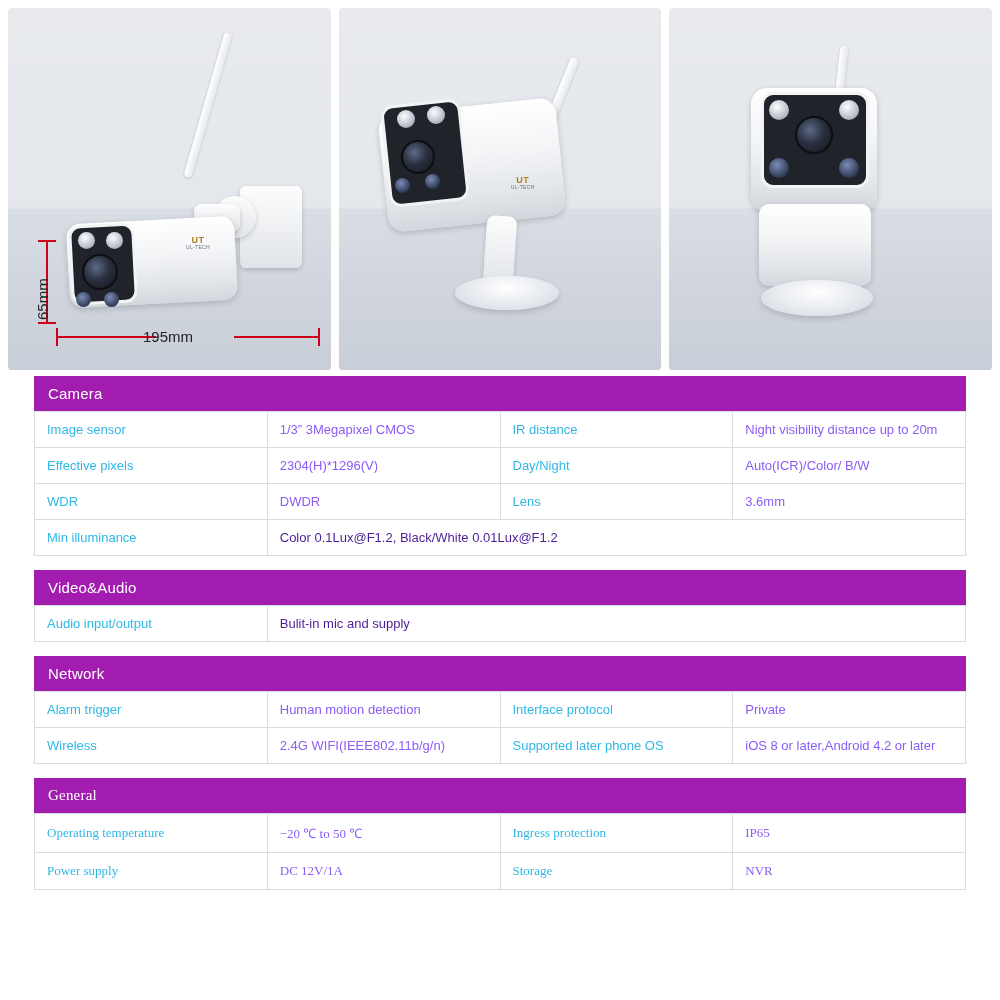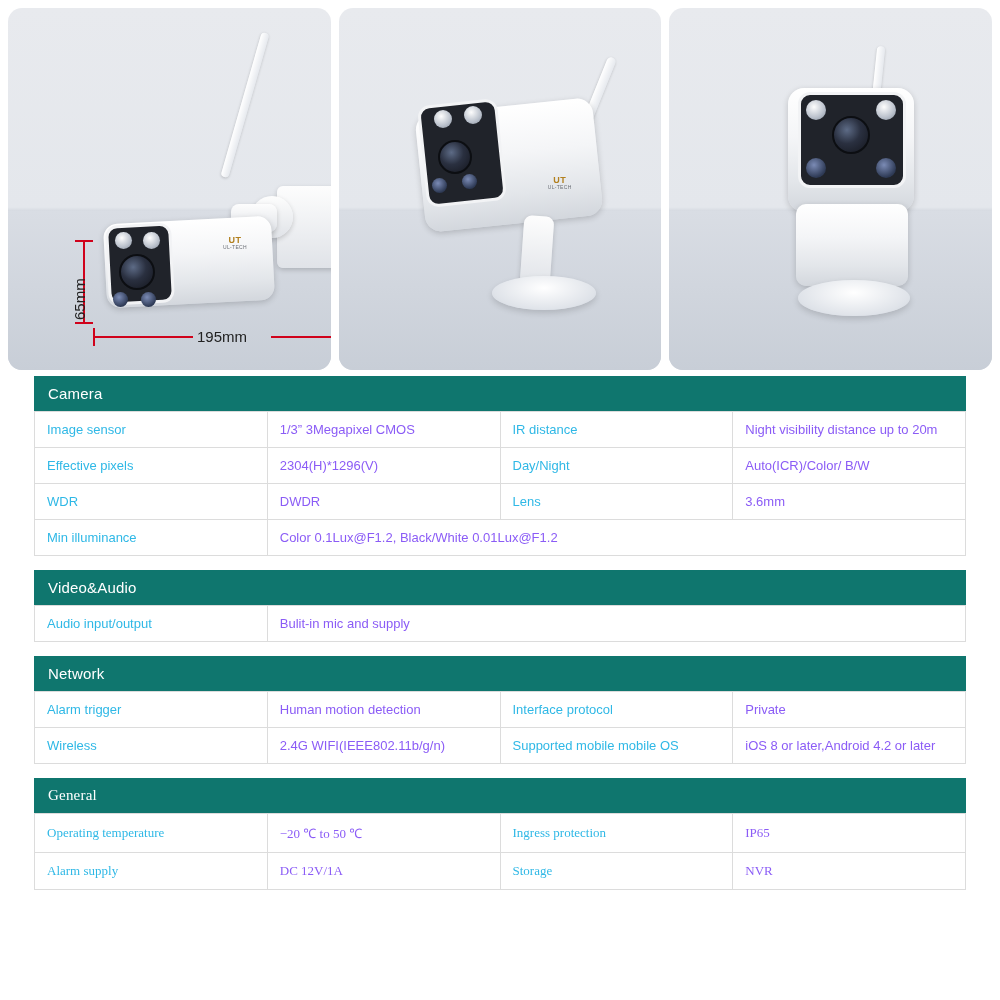--- a/index.html
+++ b/index.html
@@ -21,10 +21,9 @@
   .photo {
     position: relative;
     flex: 1 1 0;
-    border-radius: 14px;
+    border-radius: 4px;
     overflow: hidden;
     background: linear-gradient(#e8eaee 0%, #e4e7ec 55%, #d7dbe2 56%, #cdd2da 100%);
-    padding-left: 37px;
   }
   .photo .floor {
     position: absolute; left: 0; right: 0; bottom: 0; height: 44%;

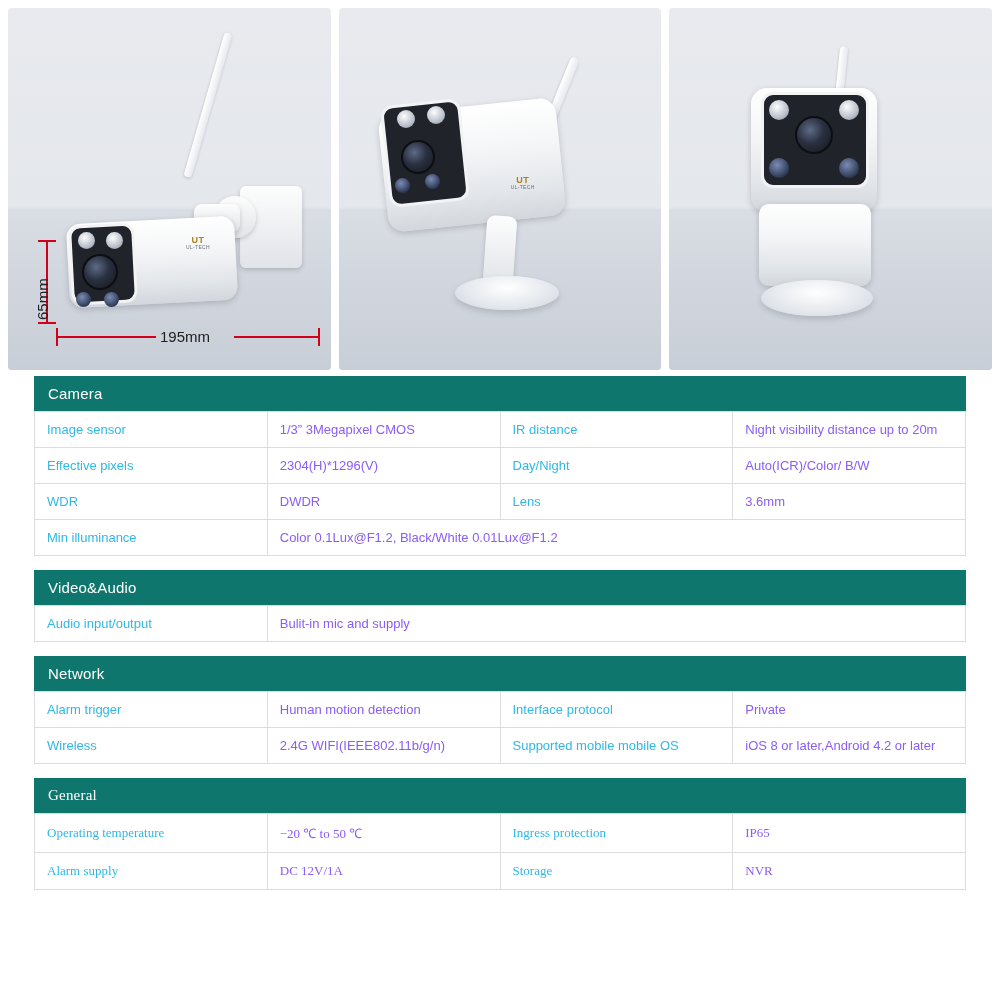--- a/index.html
+++ b/index.html
@@ -159,7 +159,7 @@
         <div class="dim-line" style="left:226px; top:328px; width:86px; height:2px;"></div>
         <div class="dim-line" style="left:48px; top:320px; width:2px; height:18px;"></div>
         <div class="dim-line" style="left:310px; top:320px; width:2px; height:18px;"></div>
-        <div class="dim-text" style="left:152px; top:320px;">195mm</div>
+        <div class="dim-text" style="left:135px; top:320px;">195mm</div>
       </div>
 
       <div class="dim-v">

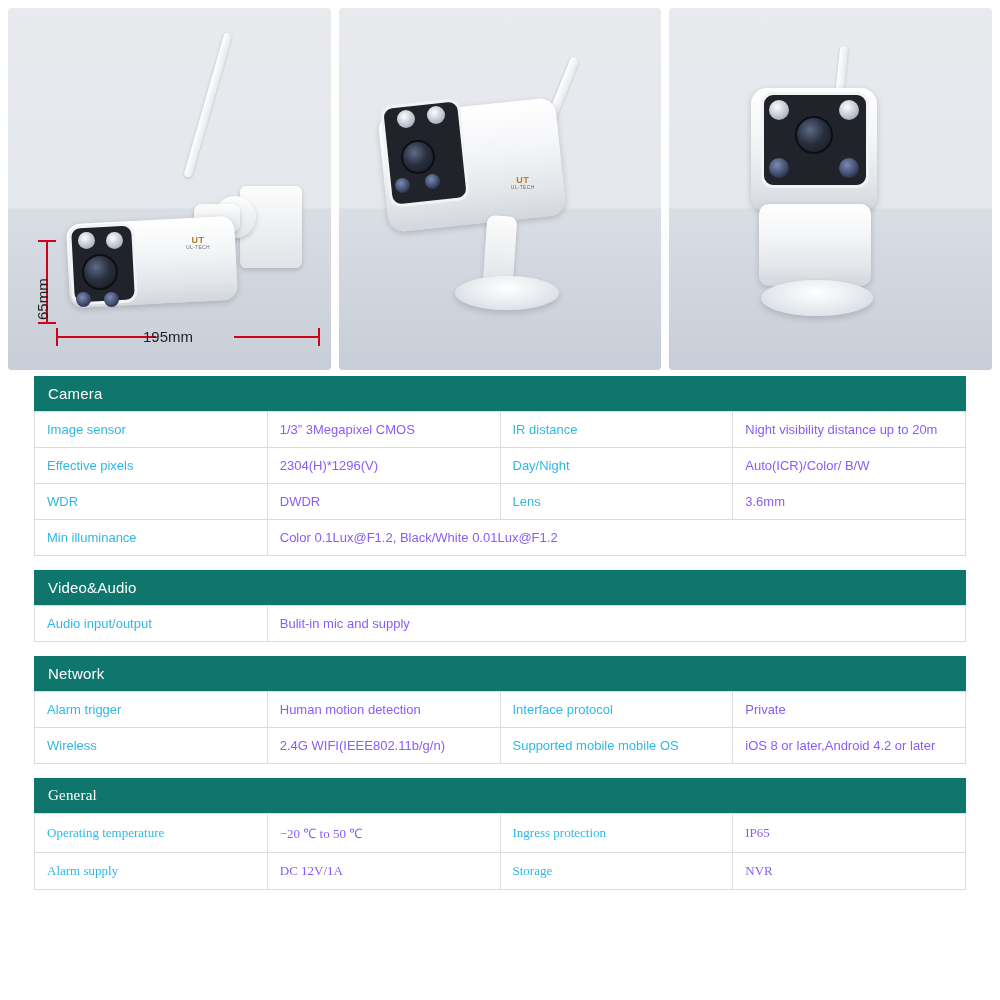--- a/index.html
+++ b/index.html
@@ -102,7 +102,7 @@
   .specs { padding: 6px 34px 0 34px; }
   .sec { margin-bottom: 14px; }
   .sec-head {
-    background: #0f766e;
+    background: #a21caf;
     color: #ffffff;
     font-size: 15px;
     padding: 9px 14px;

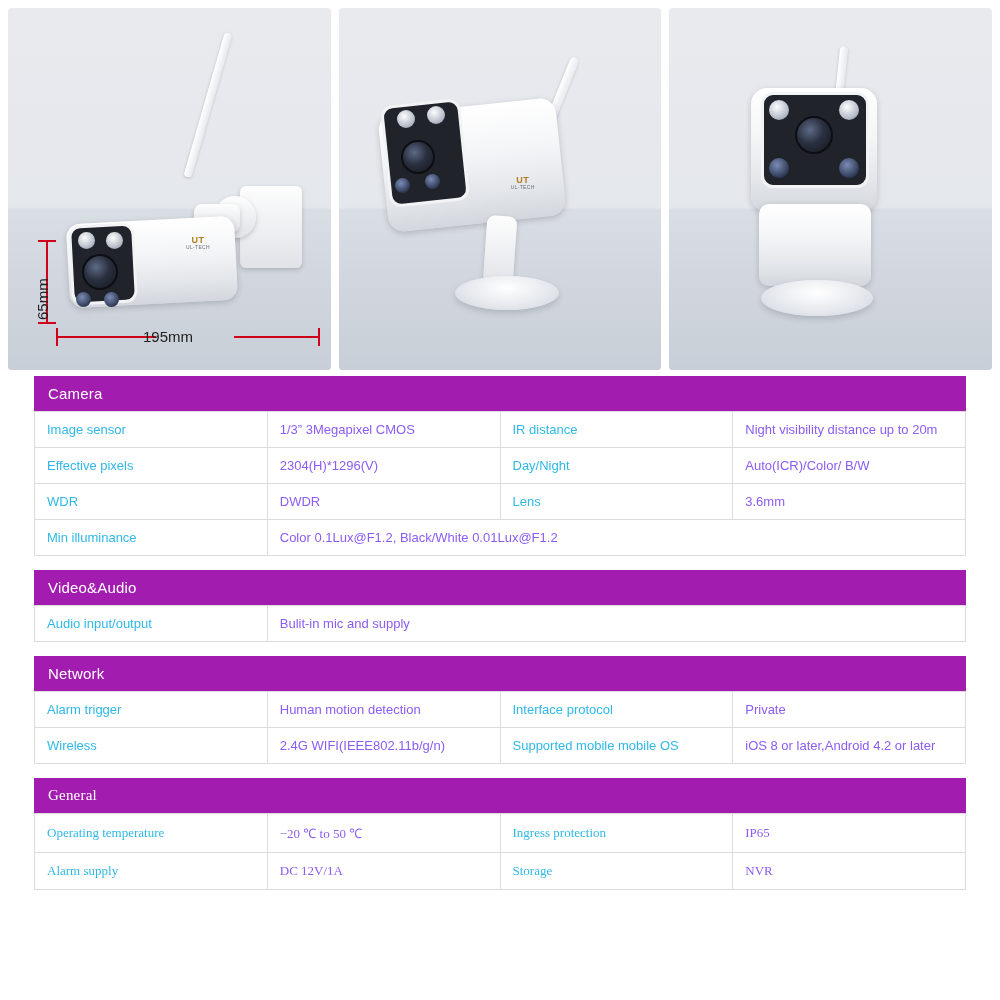--- a/index.html
+++ b/index.html
@@ -118,7 +118,7 @@
   }
   td.lbl { color: #2fb8e6; width: 25%; }
   td.val { color: #8b5cf6; width: 25%; }
-  td.val-wide { color: #8b5cf6; }
+  td.val-wide { color: #4c1d95; }
   .sec:last-child { margin-bottom: 0; font-family: Liberation Serif, serif; }
 </style>
 </head>

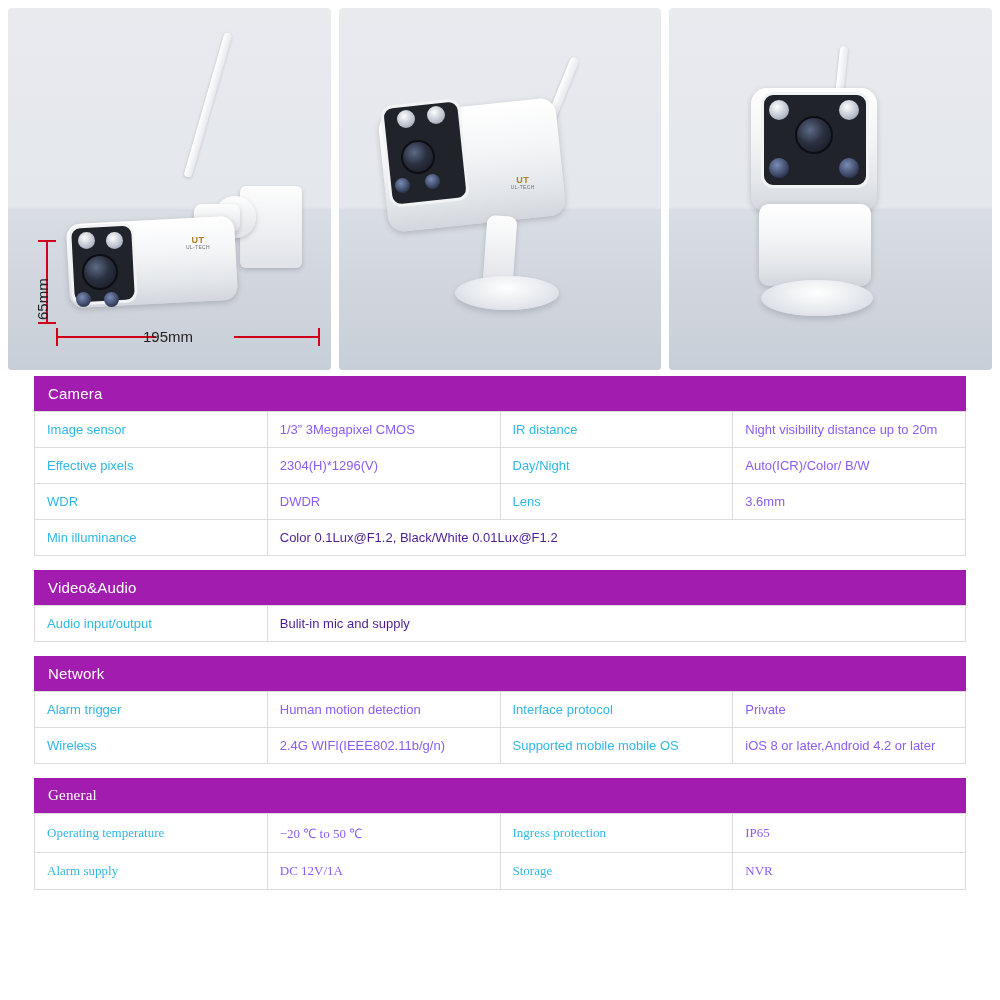--- a/index.html
+++ b/index.html
@@ -266,7 +266,7 @@
         <tr>
           <td class="lbl">Wireless</td>
           <td class="val">2.4G WIFI(IEEE802.11b/g/n)</td>
-          <td class="lbl">Supported mobile mobile OS</td>
+          <td class="lbl">Supported later phone OS</td>
           <td class="val">iOS 8 or later,Android 4.2 or later</td>
         </tr>
       </tbody>

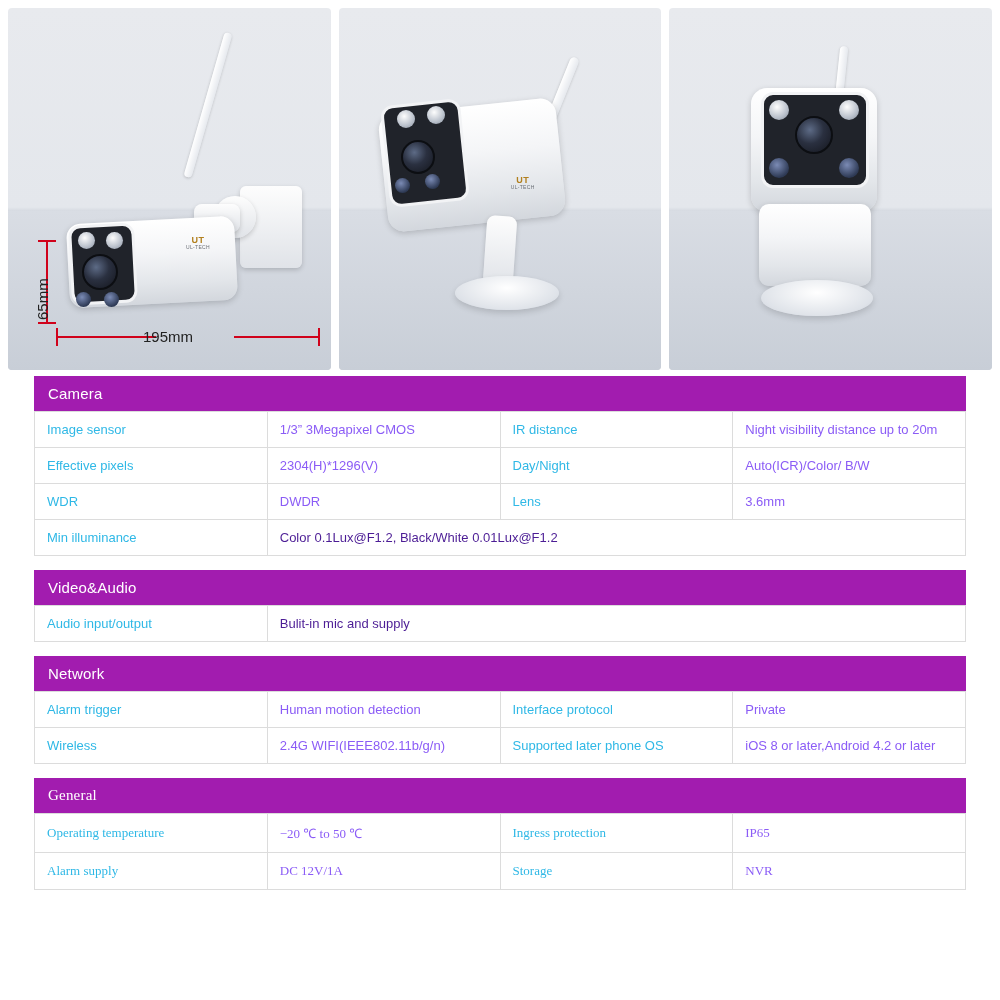--- a/index.html
+++ b/index.html
@@ -284,7 +284,7 @@
           <td class="val">IP65</td>
         </tr>
         <tr>
-          <td class="lbl">Alarm supply</td>
+          <td class="lbl">Power supply</td>
           <td class="val">DC 12V/1A</td>
           <td class="lbl">Storage</td>
           <td class="val">NVR</td>

